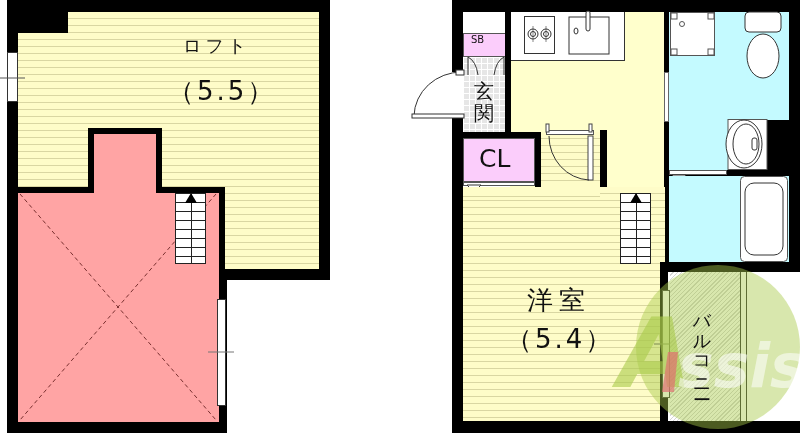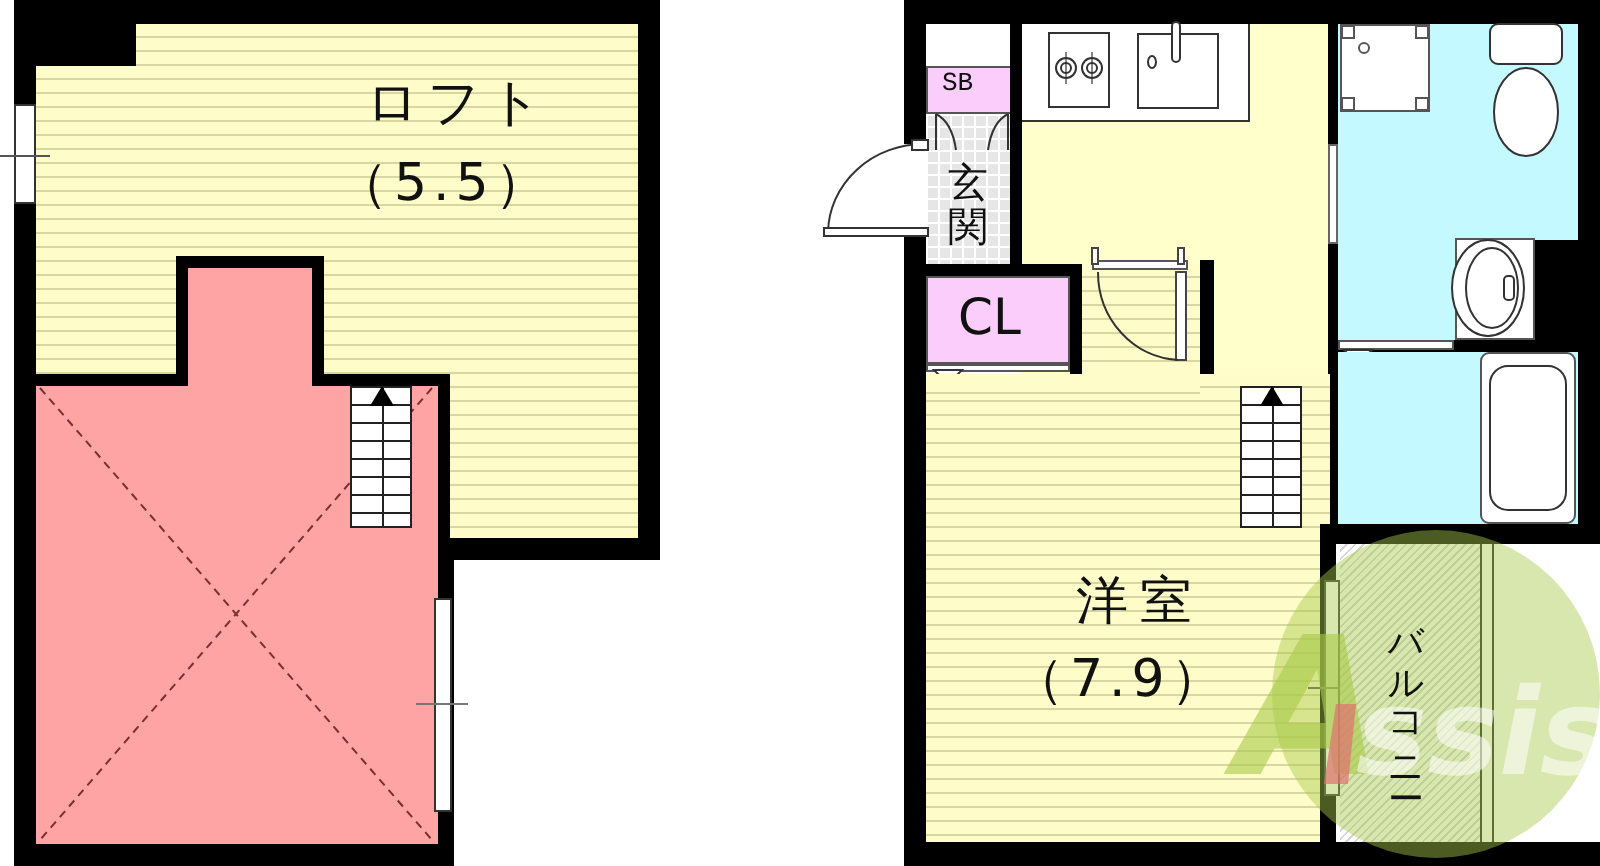--- a/index.html
+++ b/index.html
@@ -83,7 +83,7 @@
     <line x1="0" y1="2" x2="26" y2="2" stroke="#777" stroke-width="1"></line>
   </svg>
 
-  <div class="label" style="left:183px; top:34px; font-size:26px; letter-spacing:4px;font-family:Liberation Mono, monospace;">ロフト</div>
+  <div class="label" style="left:183px; top:34px; font-size:18px; letter-spacing:4px;font-family:Liberation Mono, monospace;">ロフト</div>
   <div class="label" style="left:168px; top:74px; font-size:26px; letter-spacing:3px;">（5.5）</div>
 </div>
 

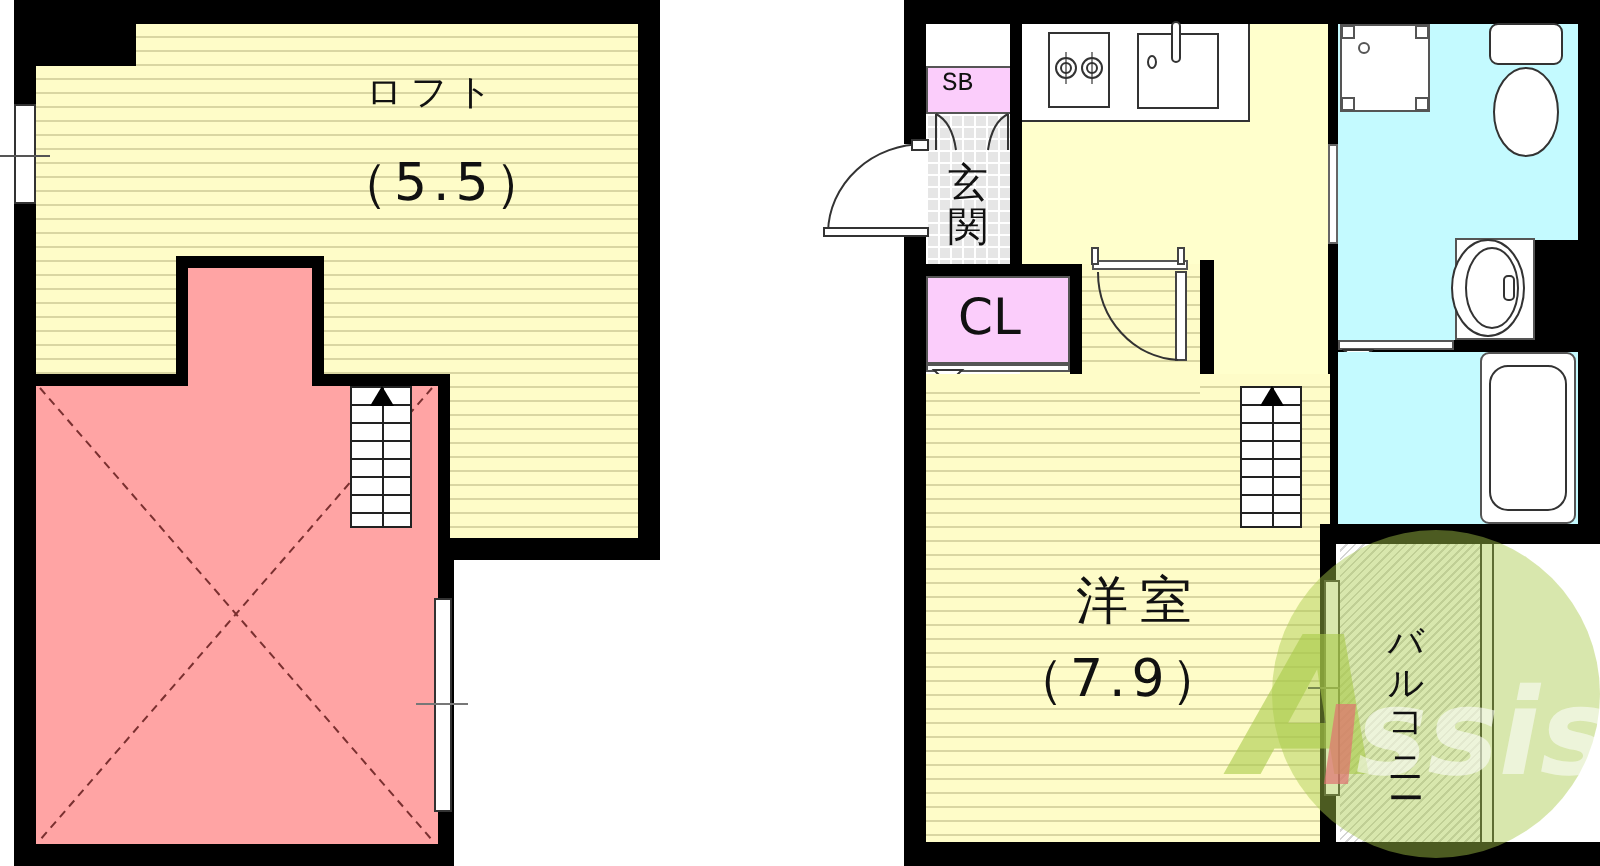--- a/index.html
+++ b/index.html
@@ -116,7 +116,7 @@
   <div class="window" style="left:664px; top:72px; width:5px; height:50px; border-color:#666;"></div>
 
   <div class="floor-lilac" style="left:463px; top:33px; width:43px; height:24px;"></div>
-  <div class="label" style="left:471px; top:34px; font-size:13px;font-family:Liberation Mono, monospace;">SB</div>
+  <div class="label" style="left:471px; top:34px; font-size:10px;">SB</div>
 
   <div class="wall" style="left:505px; top:12px; width:6px; height:120px;"></div>
 

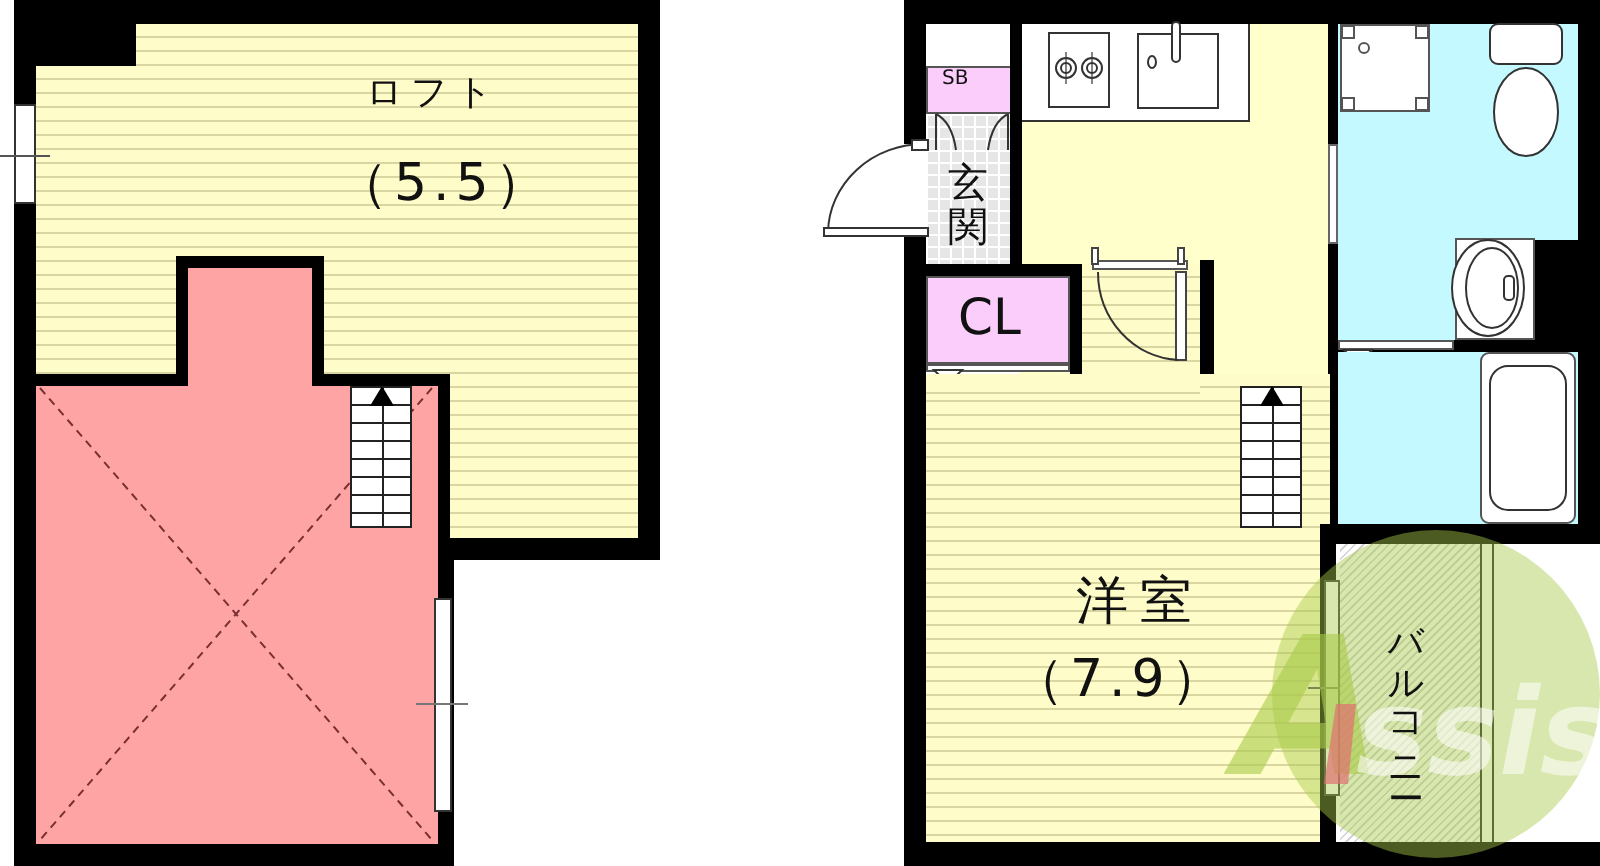--- a/index.html
+++ b/index.html
@@ -215,7 +215,7 @@
 
   <div class="label" style="left:696px; top:300px; width:18px; font-size:18px; writing-mode:vertical-rl; letter-spacing:2px;">バルコニー</div>
 
-  <div class="label" style="left:527px; top:283px; font-size:26px; letter-spacing:6px;margin-left:11px;">洋室</div>
+  <div class="label" style="left:527px; top:283px; font-size:26px; letter-spacing:6px;">洋室</div>
   <div class="label" style="left:506px; top:322px; font-size:26px; letter-spacing:3px;">（7.9）</div>
 </div>
 

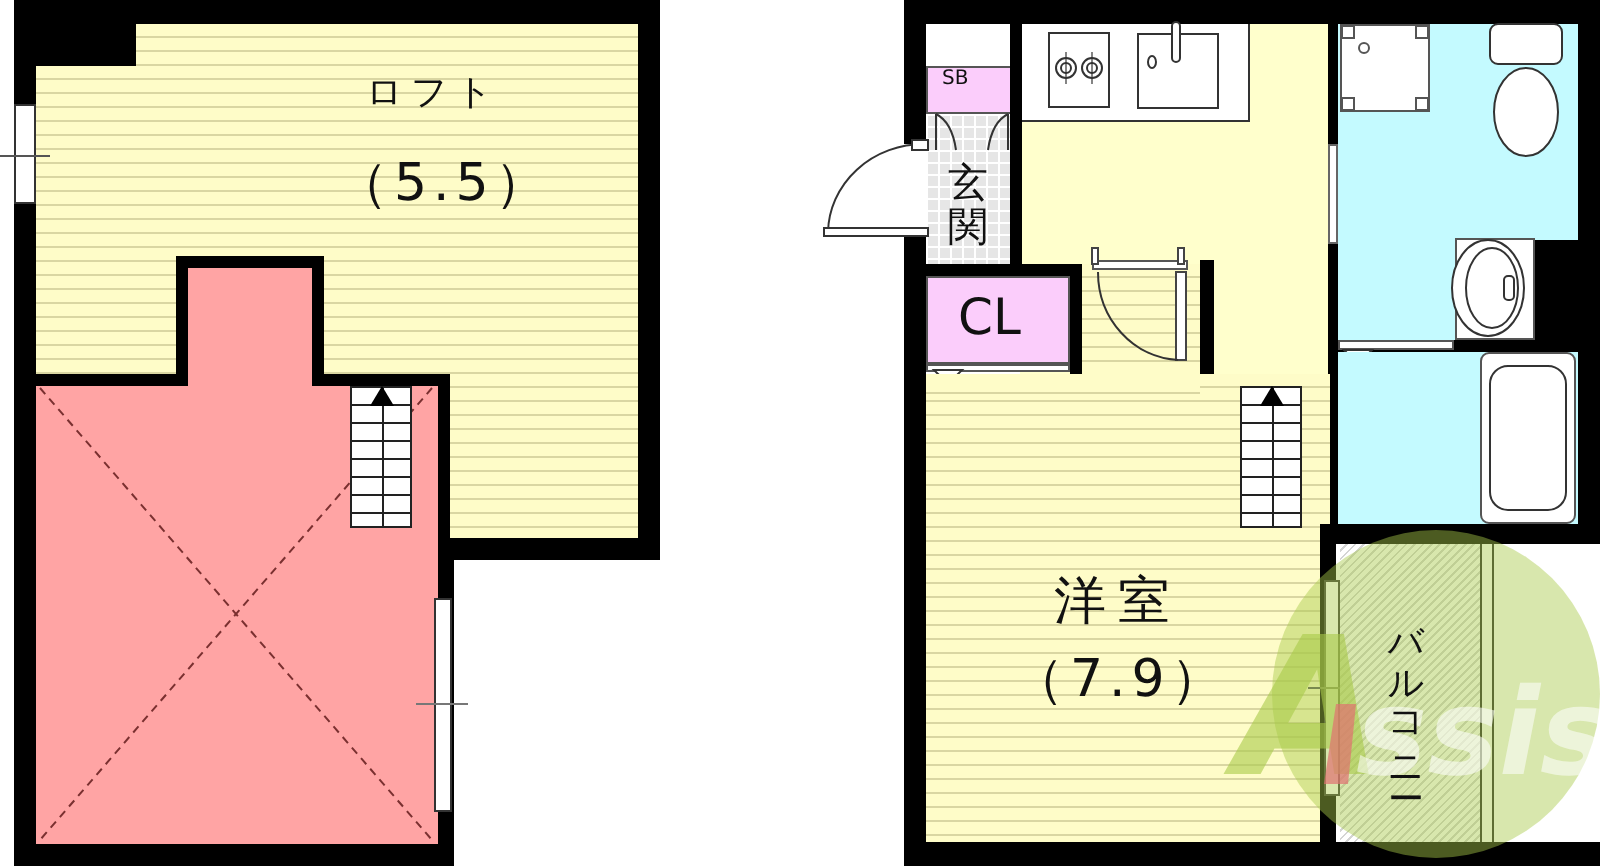--- a/index.html
+++ b/index.html
@@ -216,7 +216,7 @@
   <div class="label" style="left:696px; top:300px; width:18px; font-size:18px; writing-mode:vertical-rl; letter-spacing:2px;">バルコニー</div>
 
   <div class="label" style="left:527px; top:283px; font-size:26px; letter-spacing:6px;">洋室</div>
-  <div class="label" style="left:506px; top:322px; font-size:26px; letter-spacing:3px;">（7.9）</div>
+  <div class="label" style="left:506px; top:322px; font-size:26px; letter-spacing:3px;">（5.4）</div>
 </div>
 
 </body></html>

